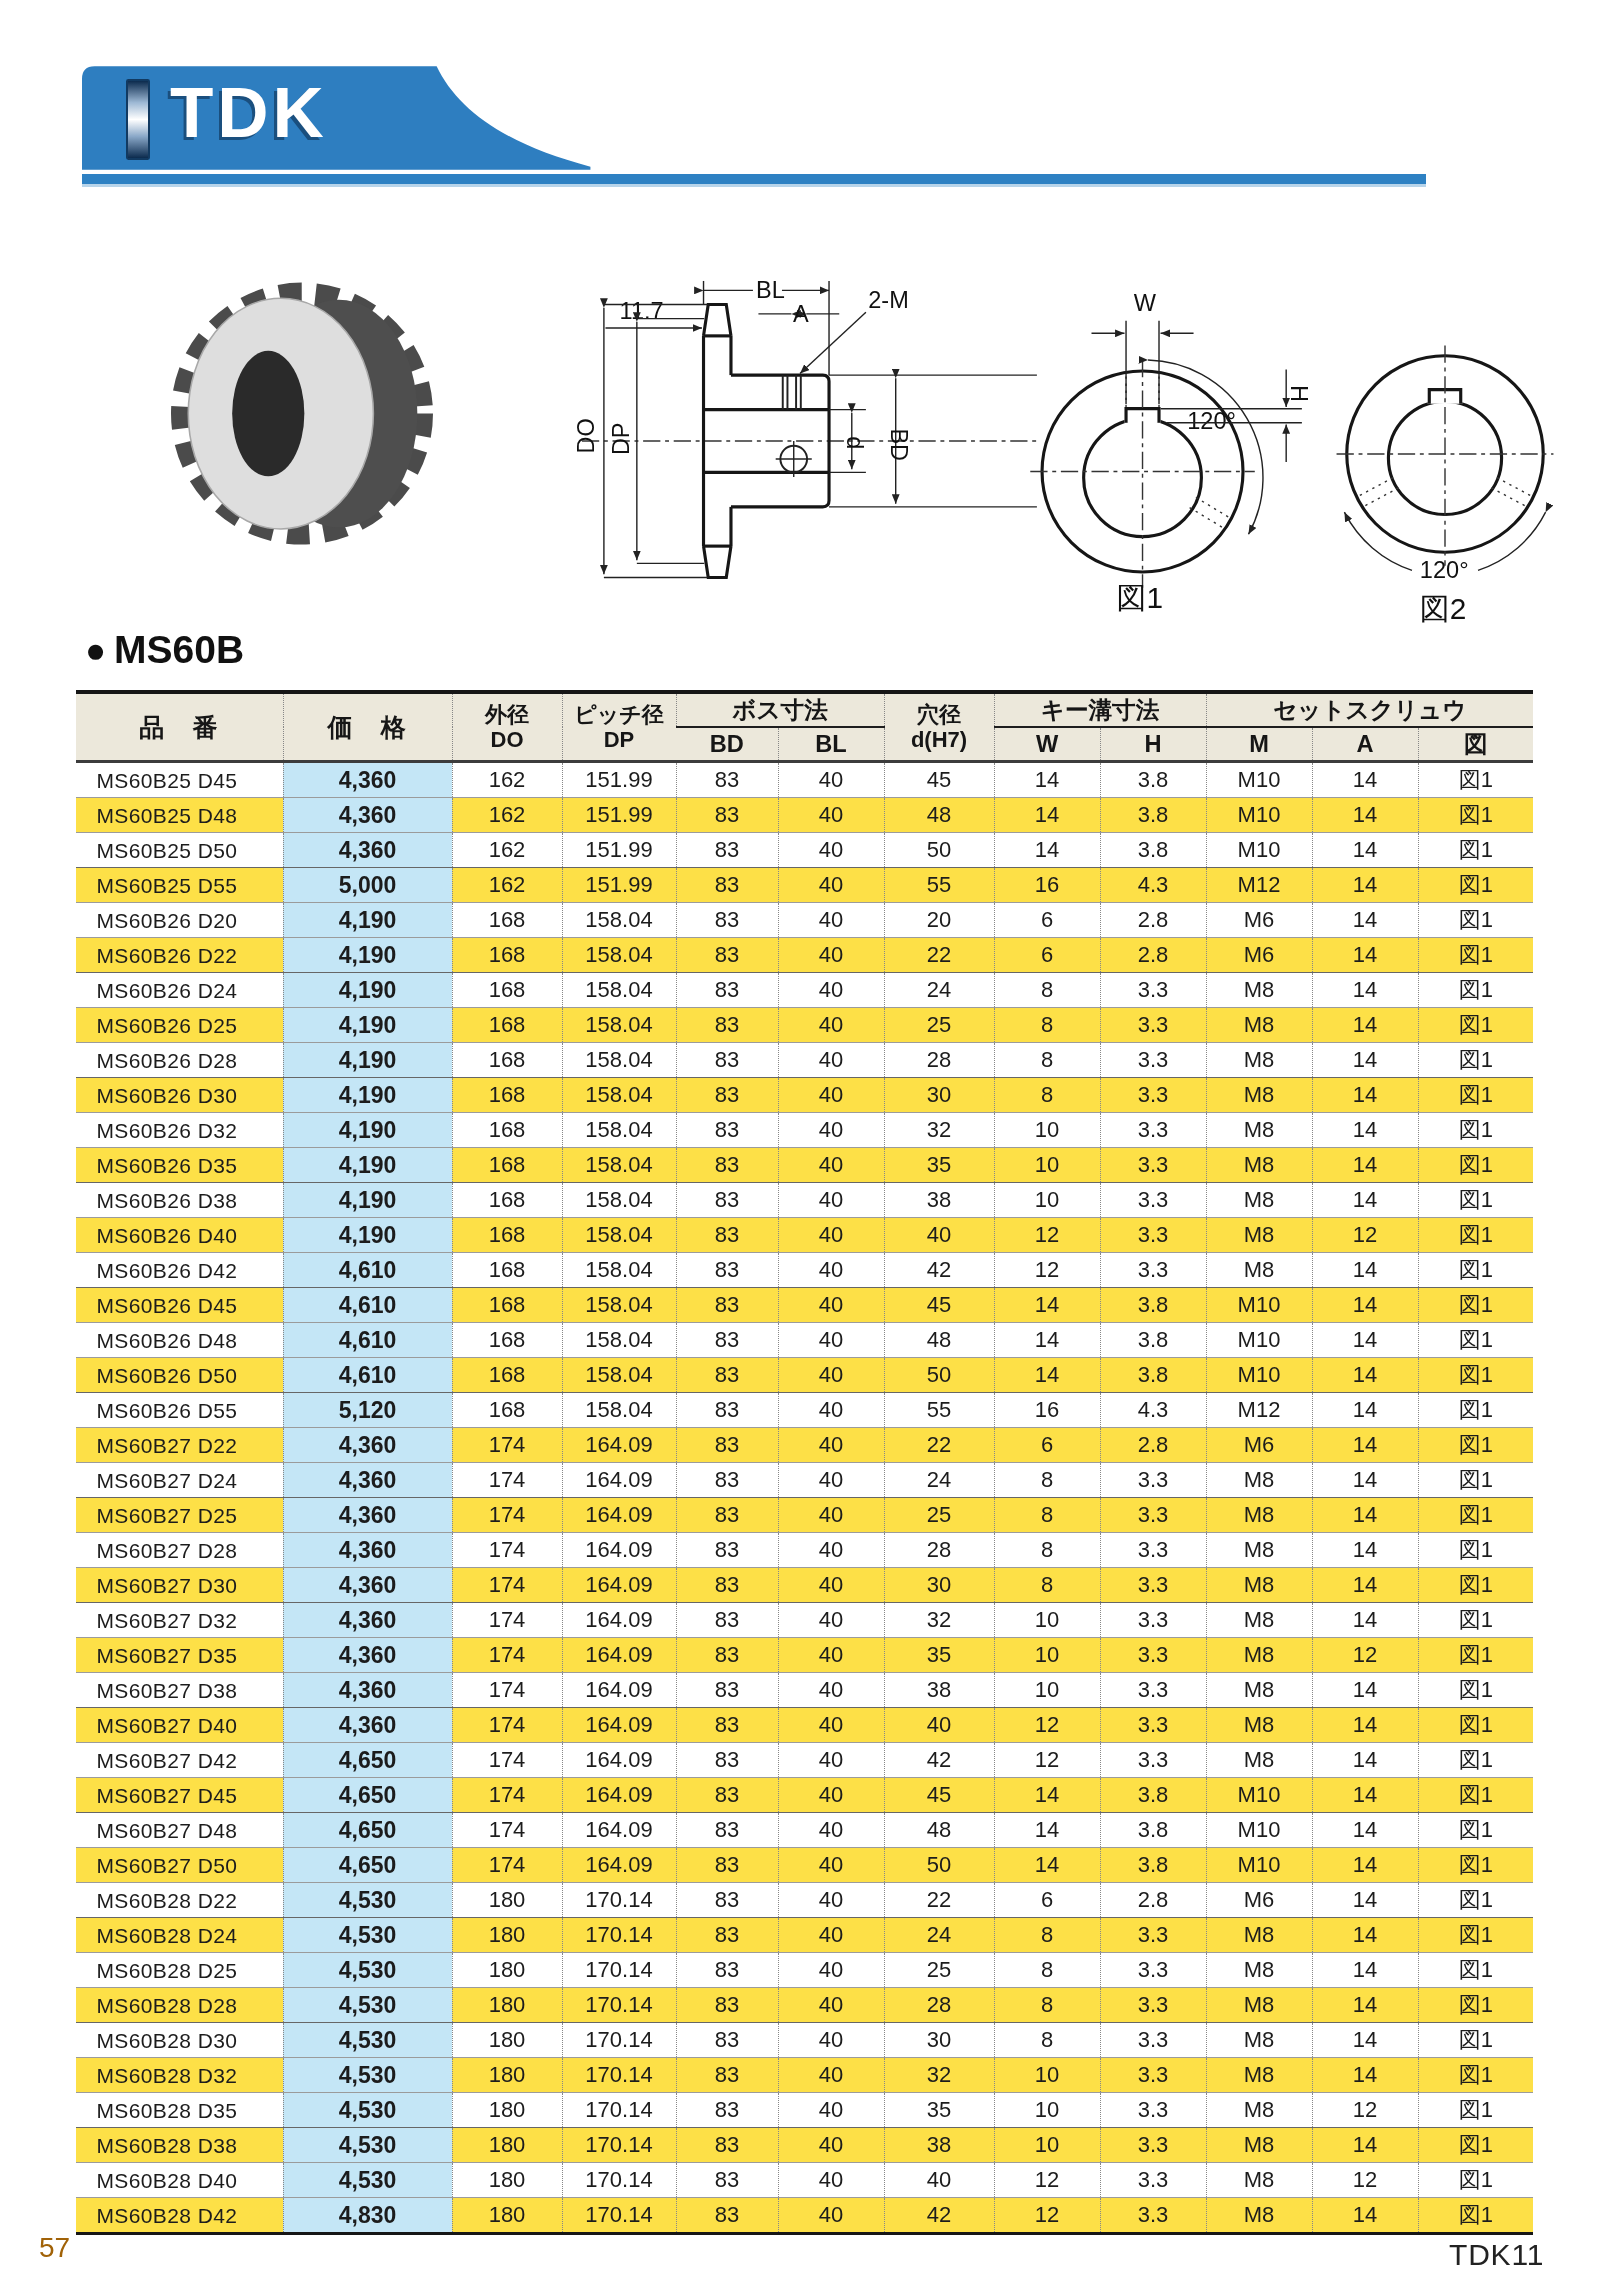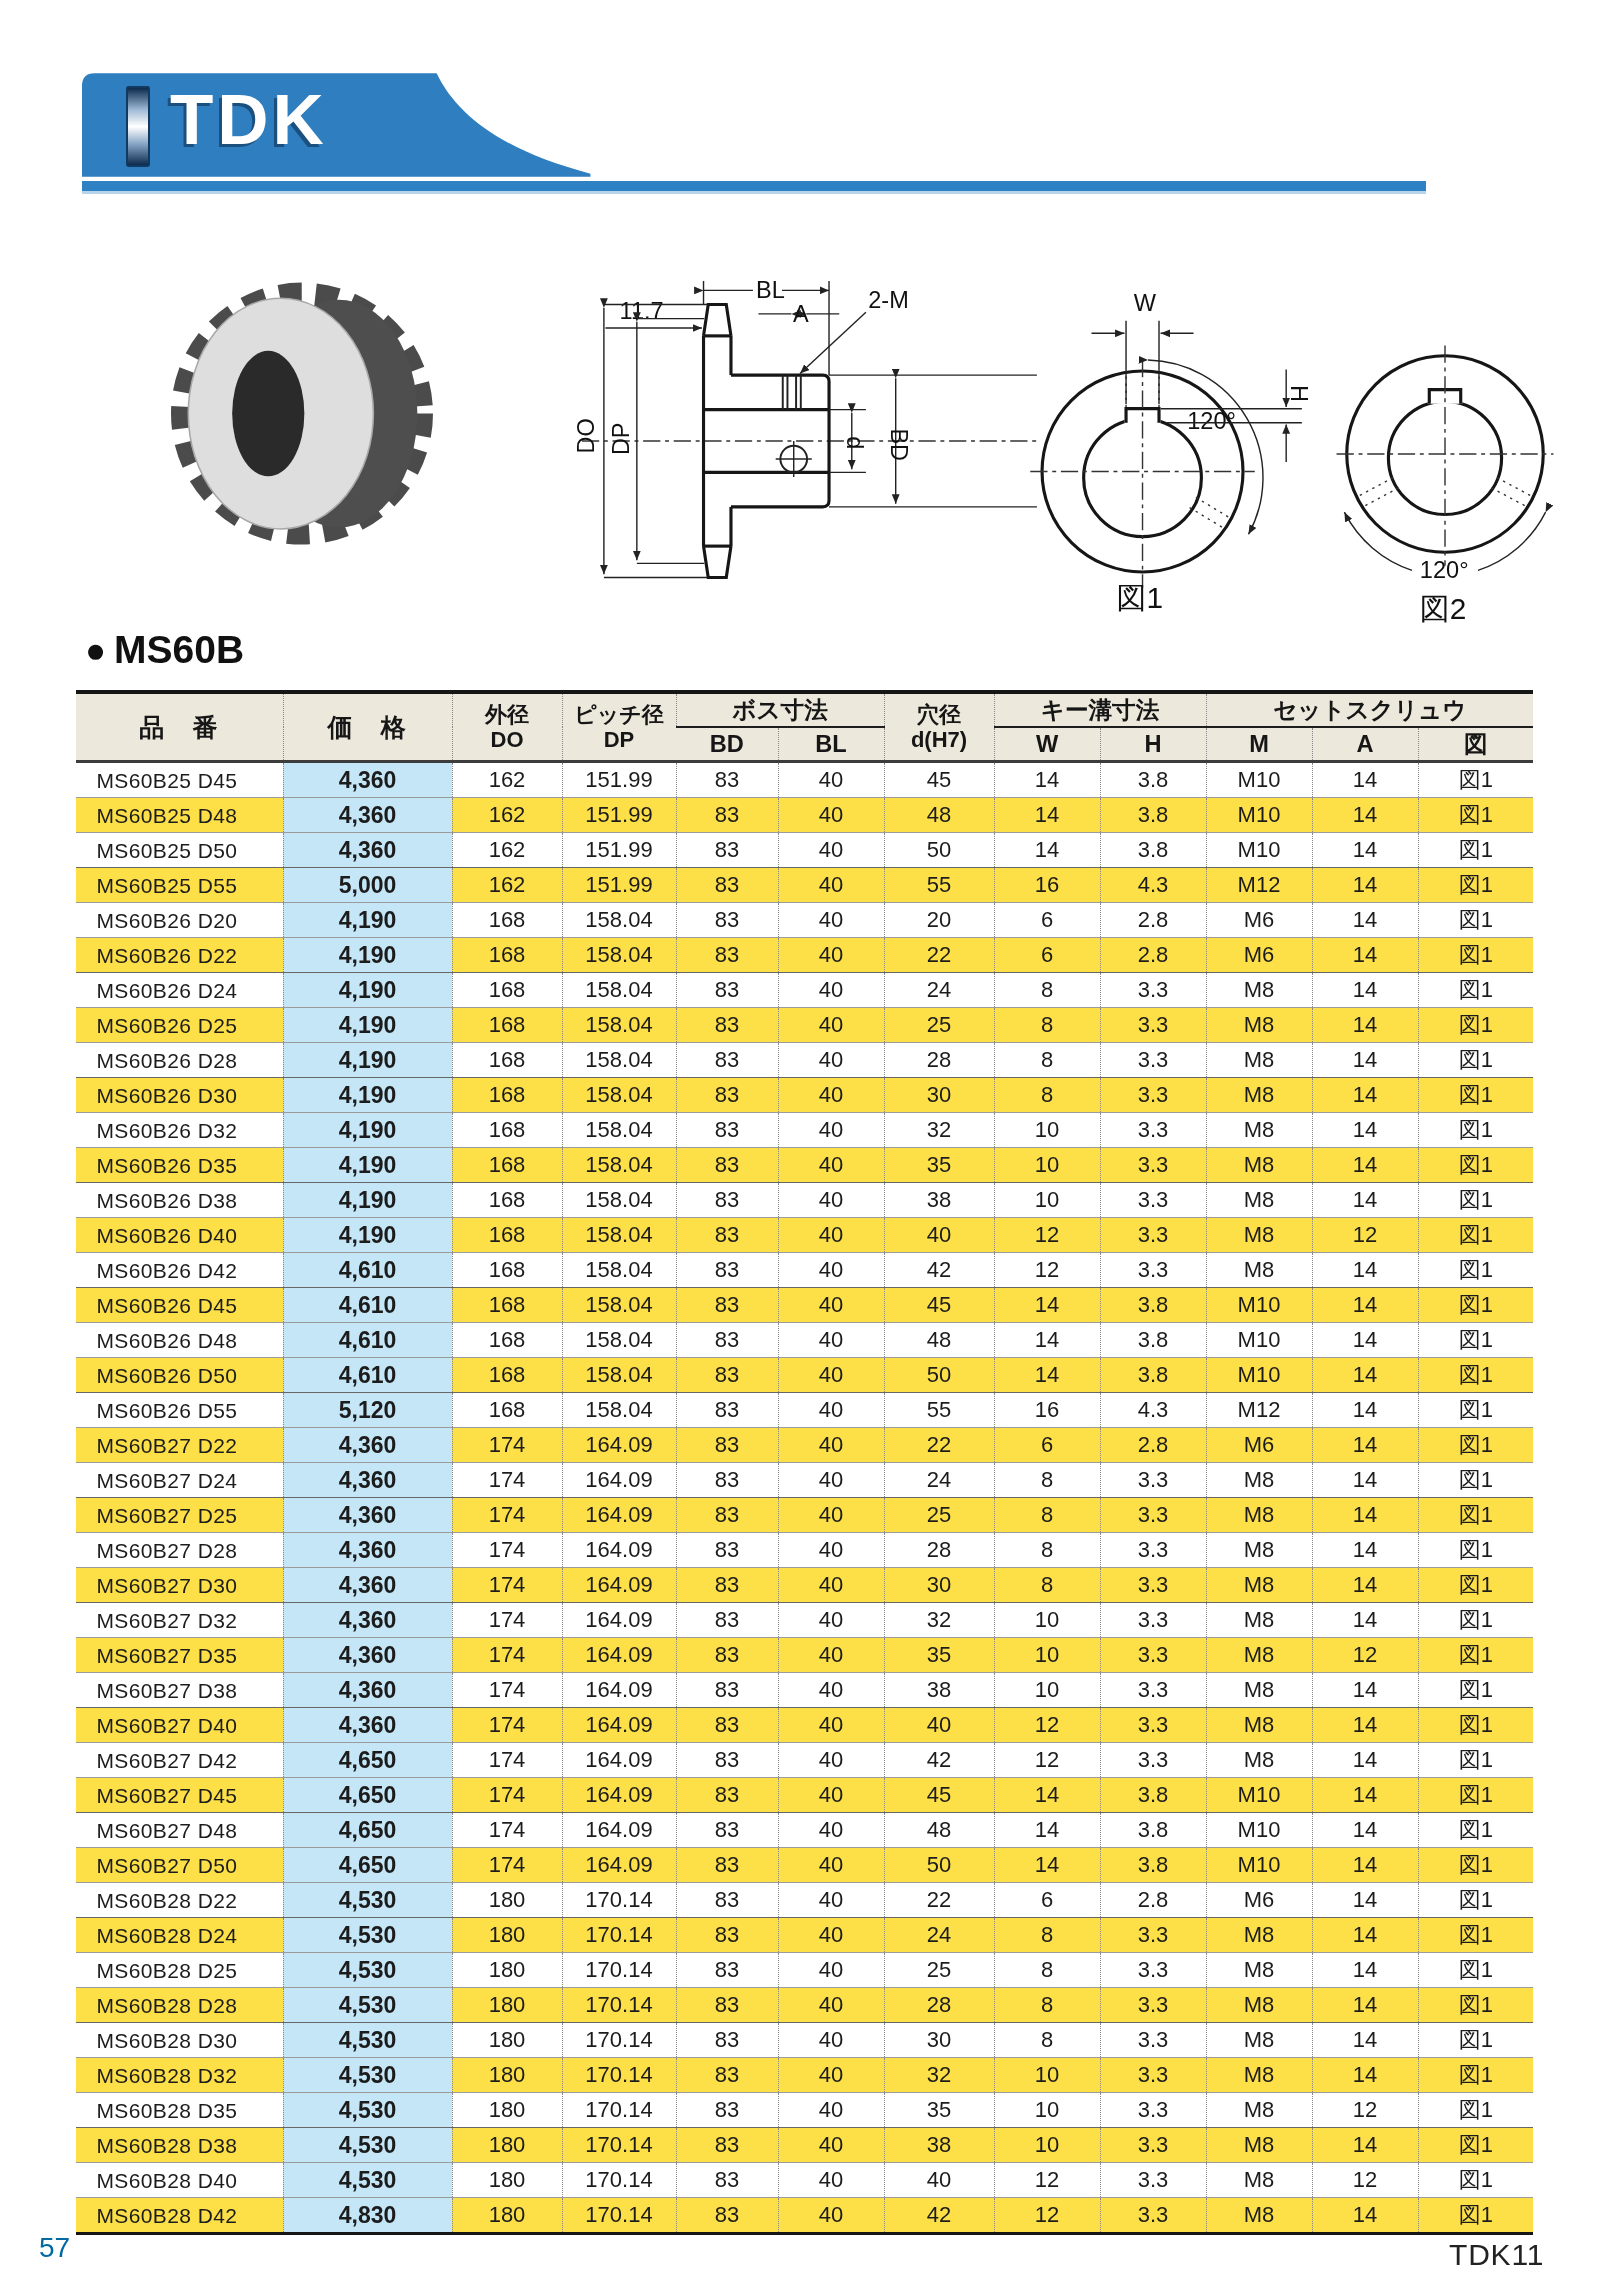--- a/index.html
+++ b/index.html
@@ -7,7 +7,7 @@
         font-family:"Liberation Sans", sans-serif;color:#1c1c1c;}
 
   
-  .band{position:absolute;left:82px;top:73px;width:1453px;height:119px;}
+  .band{position:absolute;left:82px;top:66px;width:1453px;height:119px;}
   .band-underline{position:absolute;left:0;top:108px;width:1344px;height:10.2px;
                   background:#2e81c3;border-bottom:3.1px solid #b7d4ea;}
   .brand-svg{position:absolute;left:0;top:0;}

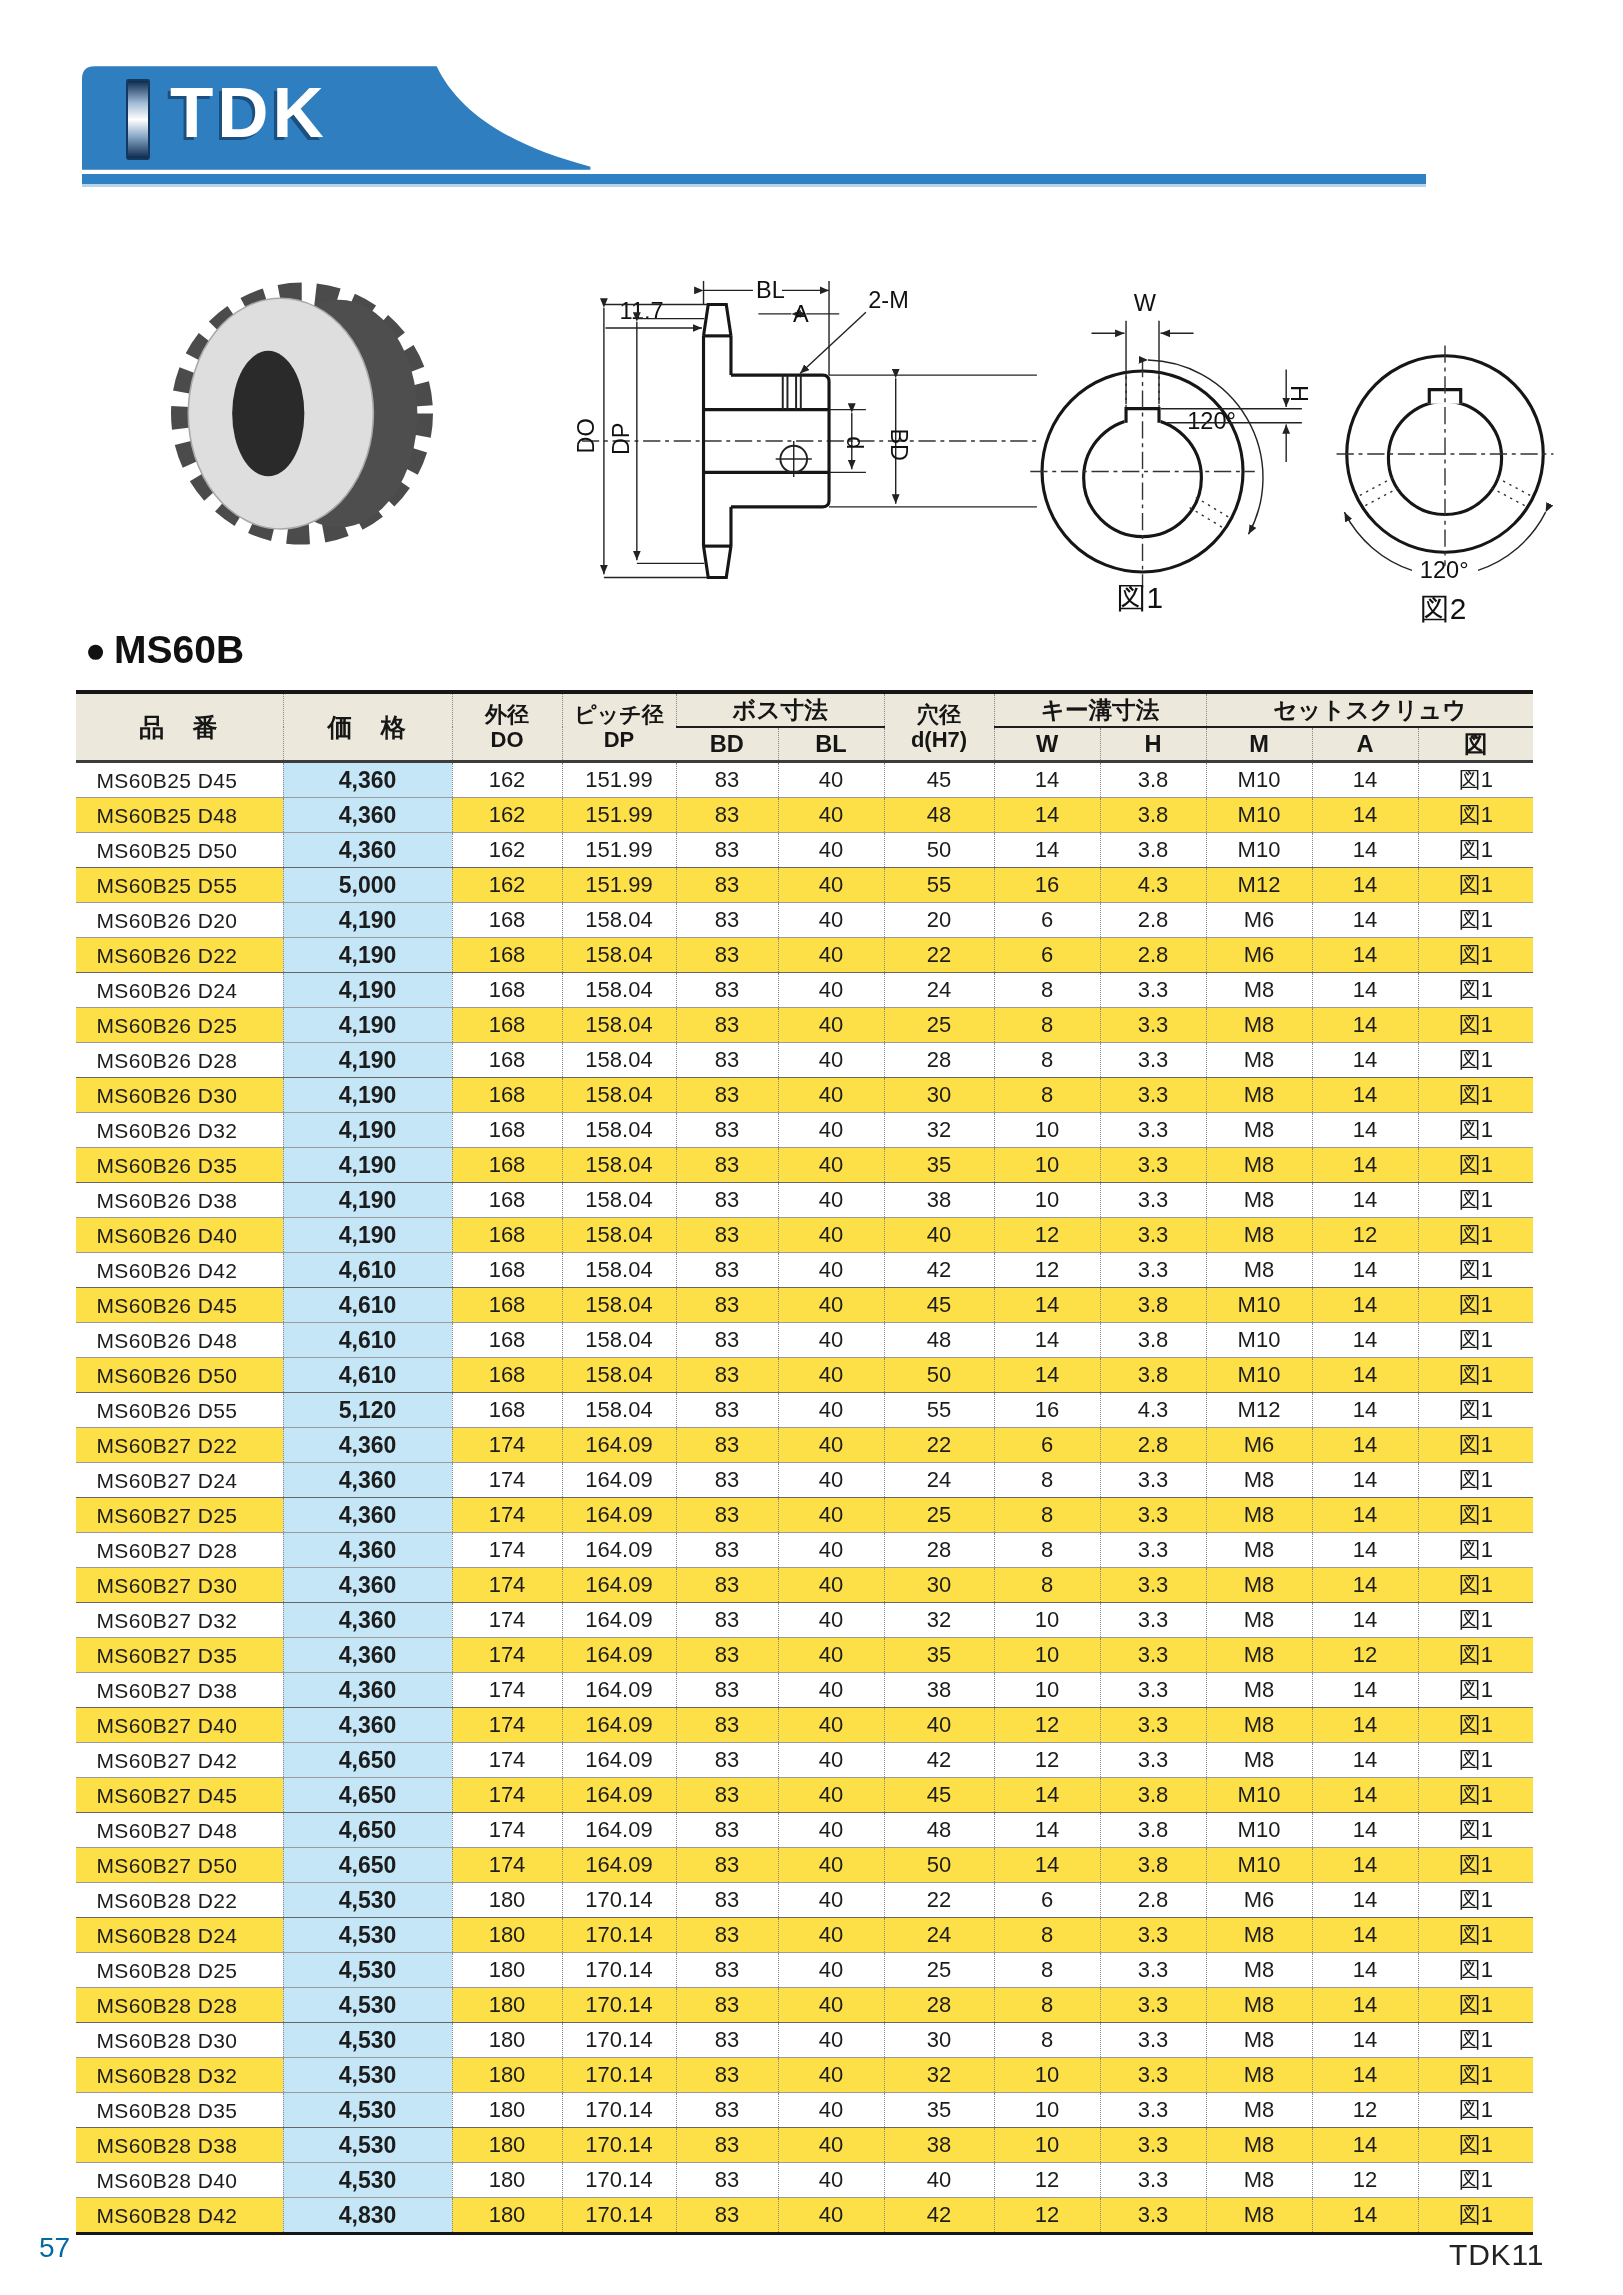--- a/index.html
+++ b/index.html
@@ -59,7 +59,7 @@
   td.c-price{background:#c4e6f6;font-weight:bold;font-size:23px;}
 
   
-  .pageno{position:absolute;left:39px;top:2232px;font-size:28px;color:#0369a1;}
+  .pageno{position:absolute;left:39px;top:2232px;font-size:28px;color:#a16207;}
   .doccode{position:absolute;left:1449px;top:2238px;font-size:30px;color:#222;letter-spacing:0.8px;}
 </style>
 </head>

